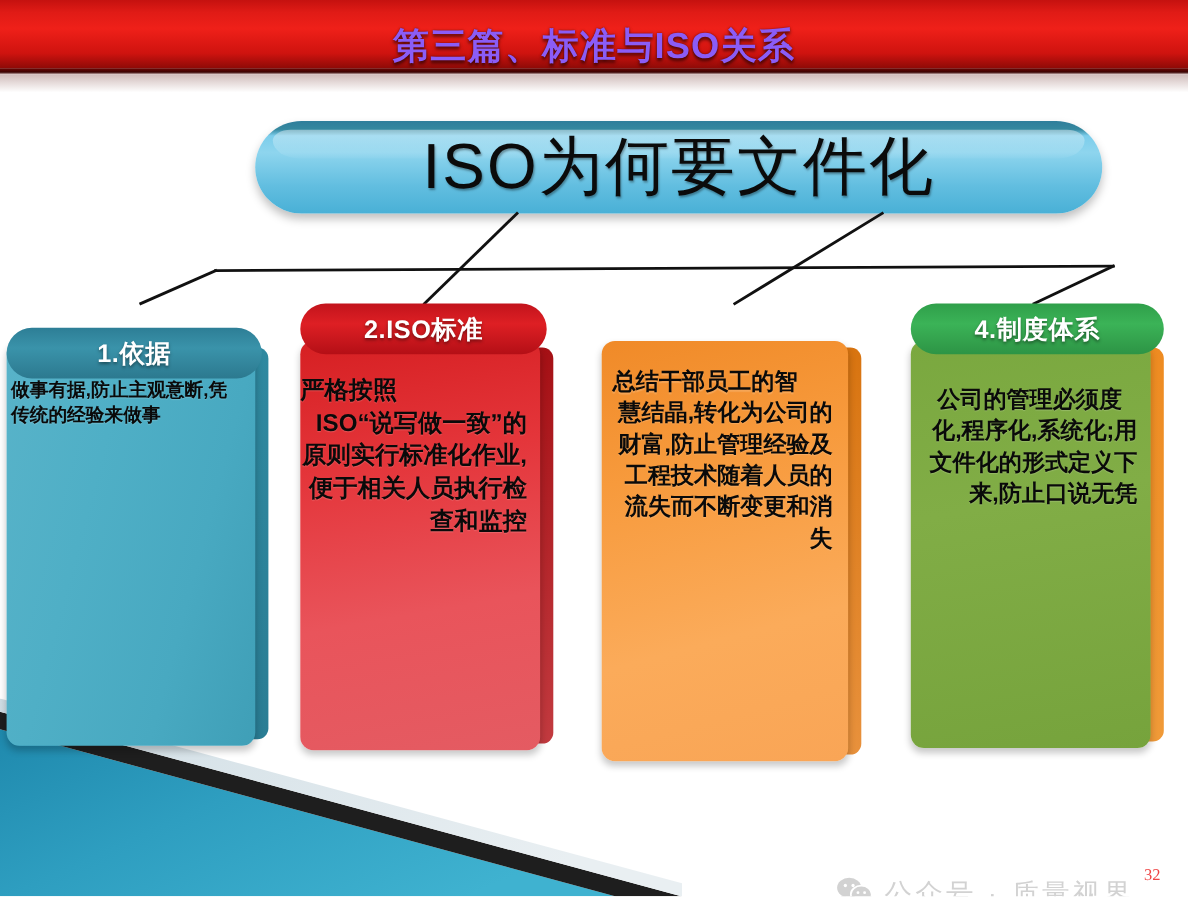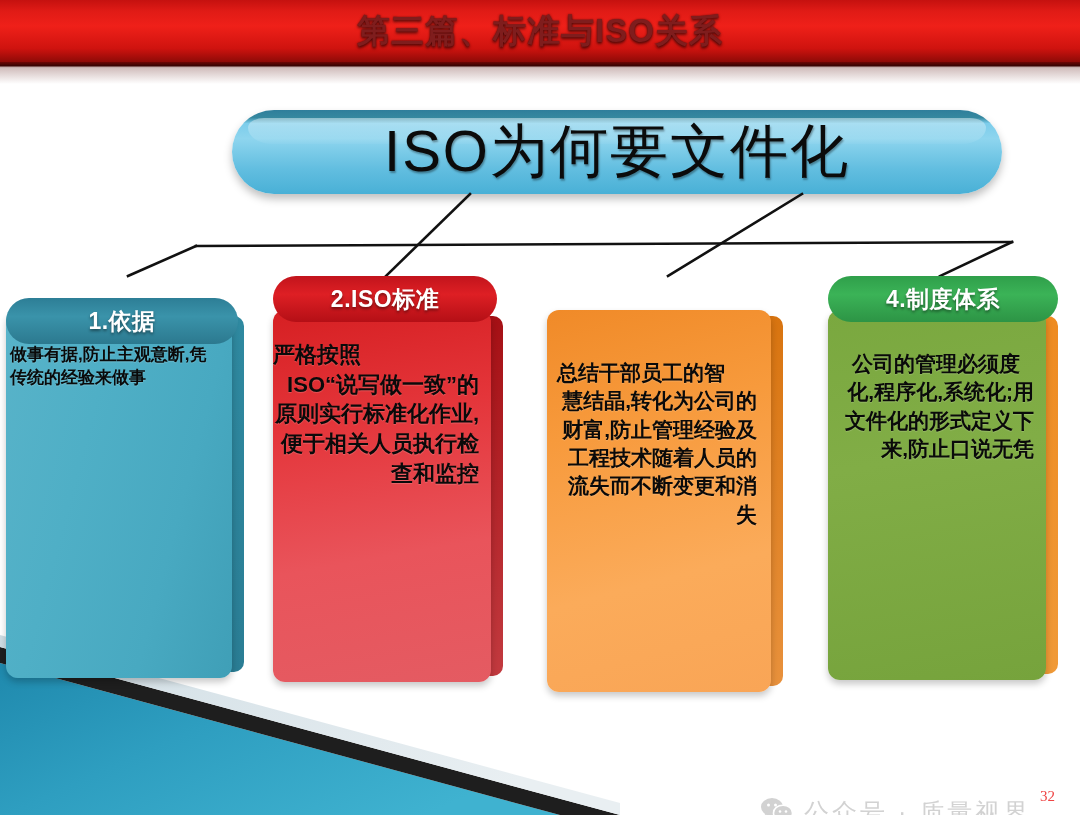--- a/index.html
+++ b/index.html
@@ -24,9 +24,9 @@
     background:linear-gradient(180deg,rgba(90,20,15,0.28) 0%,rgba(255,255,255,0) 100%);
   }
   .banner-title{
-    position:absolute;left:0;top:0;width:1080px;height:62px;
+    position:absolute;left:0;top:11px;width:1080px;height:62px;
     display:flex;align-items:center;justify-content:center;
-    color:#7f1d1d;font-size:33px;font-weight:bold;letter-spacing:1px;
+    color:#8b5cf6;font-size:33px;font-weight:bold;letter-spacing:1px;
     text-shadow:0 2px 3px rgba(0,0,0,0.55), 0 0 2px rgba(0,0,0,0.5);
   }
 

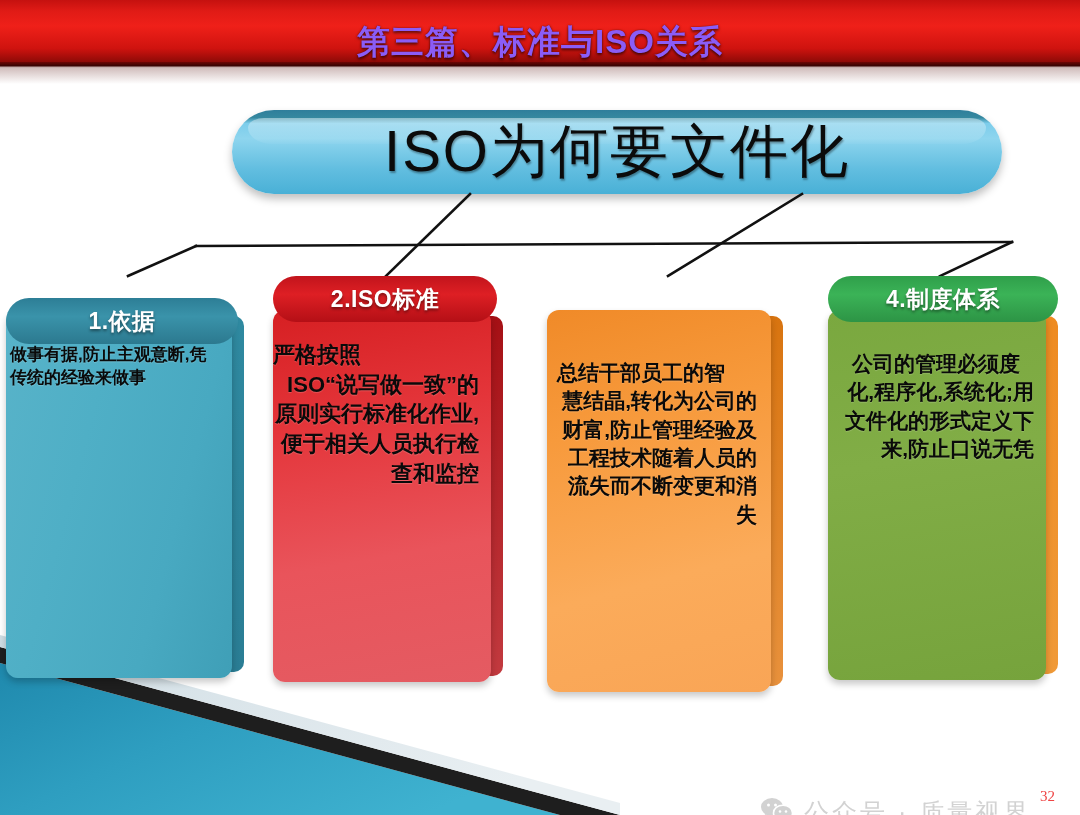--- a/index.html
+++ b/index.html
@@ -100,7 +100,7 @@
     background:linear-gradient(165deg,#f08a28 0%,#f79a3c 30%,#fbab5a 68%,#f9a556 100%);}
   #card3 .side{left:220px;height:370px;background:linear-gradient(180deg,#d87410 0%,#e8913c 100%);}
   #card3 .txt{padding:24px 14px 0 10px;font-size:21px;text-align:right;}
-  #card3 .txt .l1{display:block;text-align:left;margin-top:25px;}
+  #card3 .txt .l1{display:block;text-align:left;}
 
   
   #card4{left:828px;top:276px;width:246px;height:402px;}

